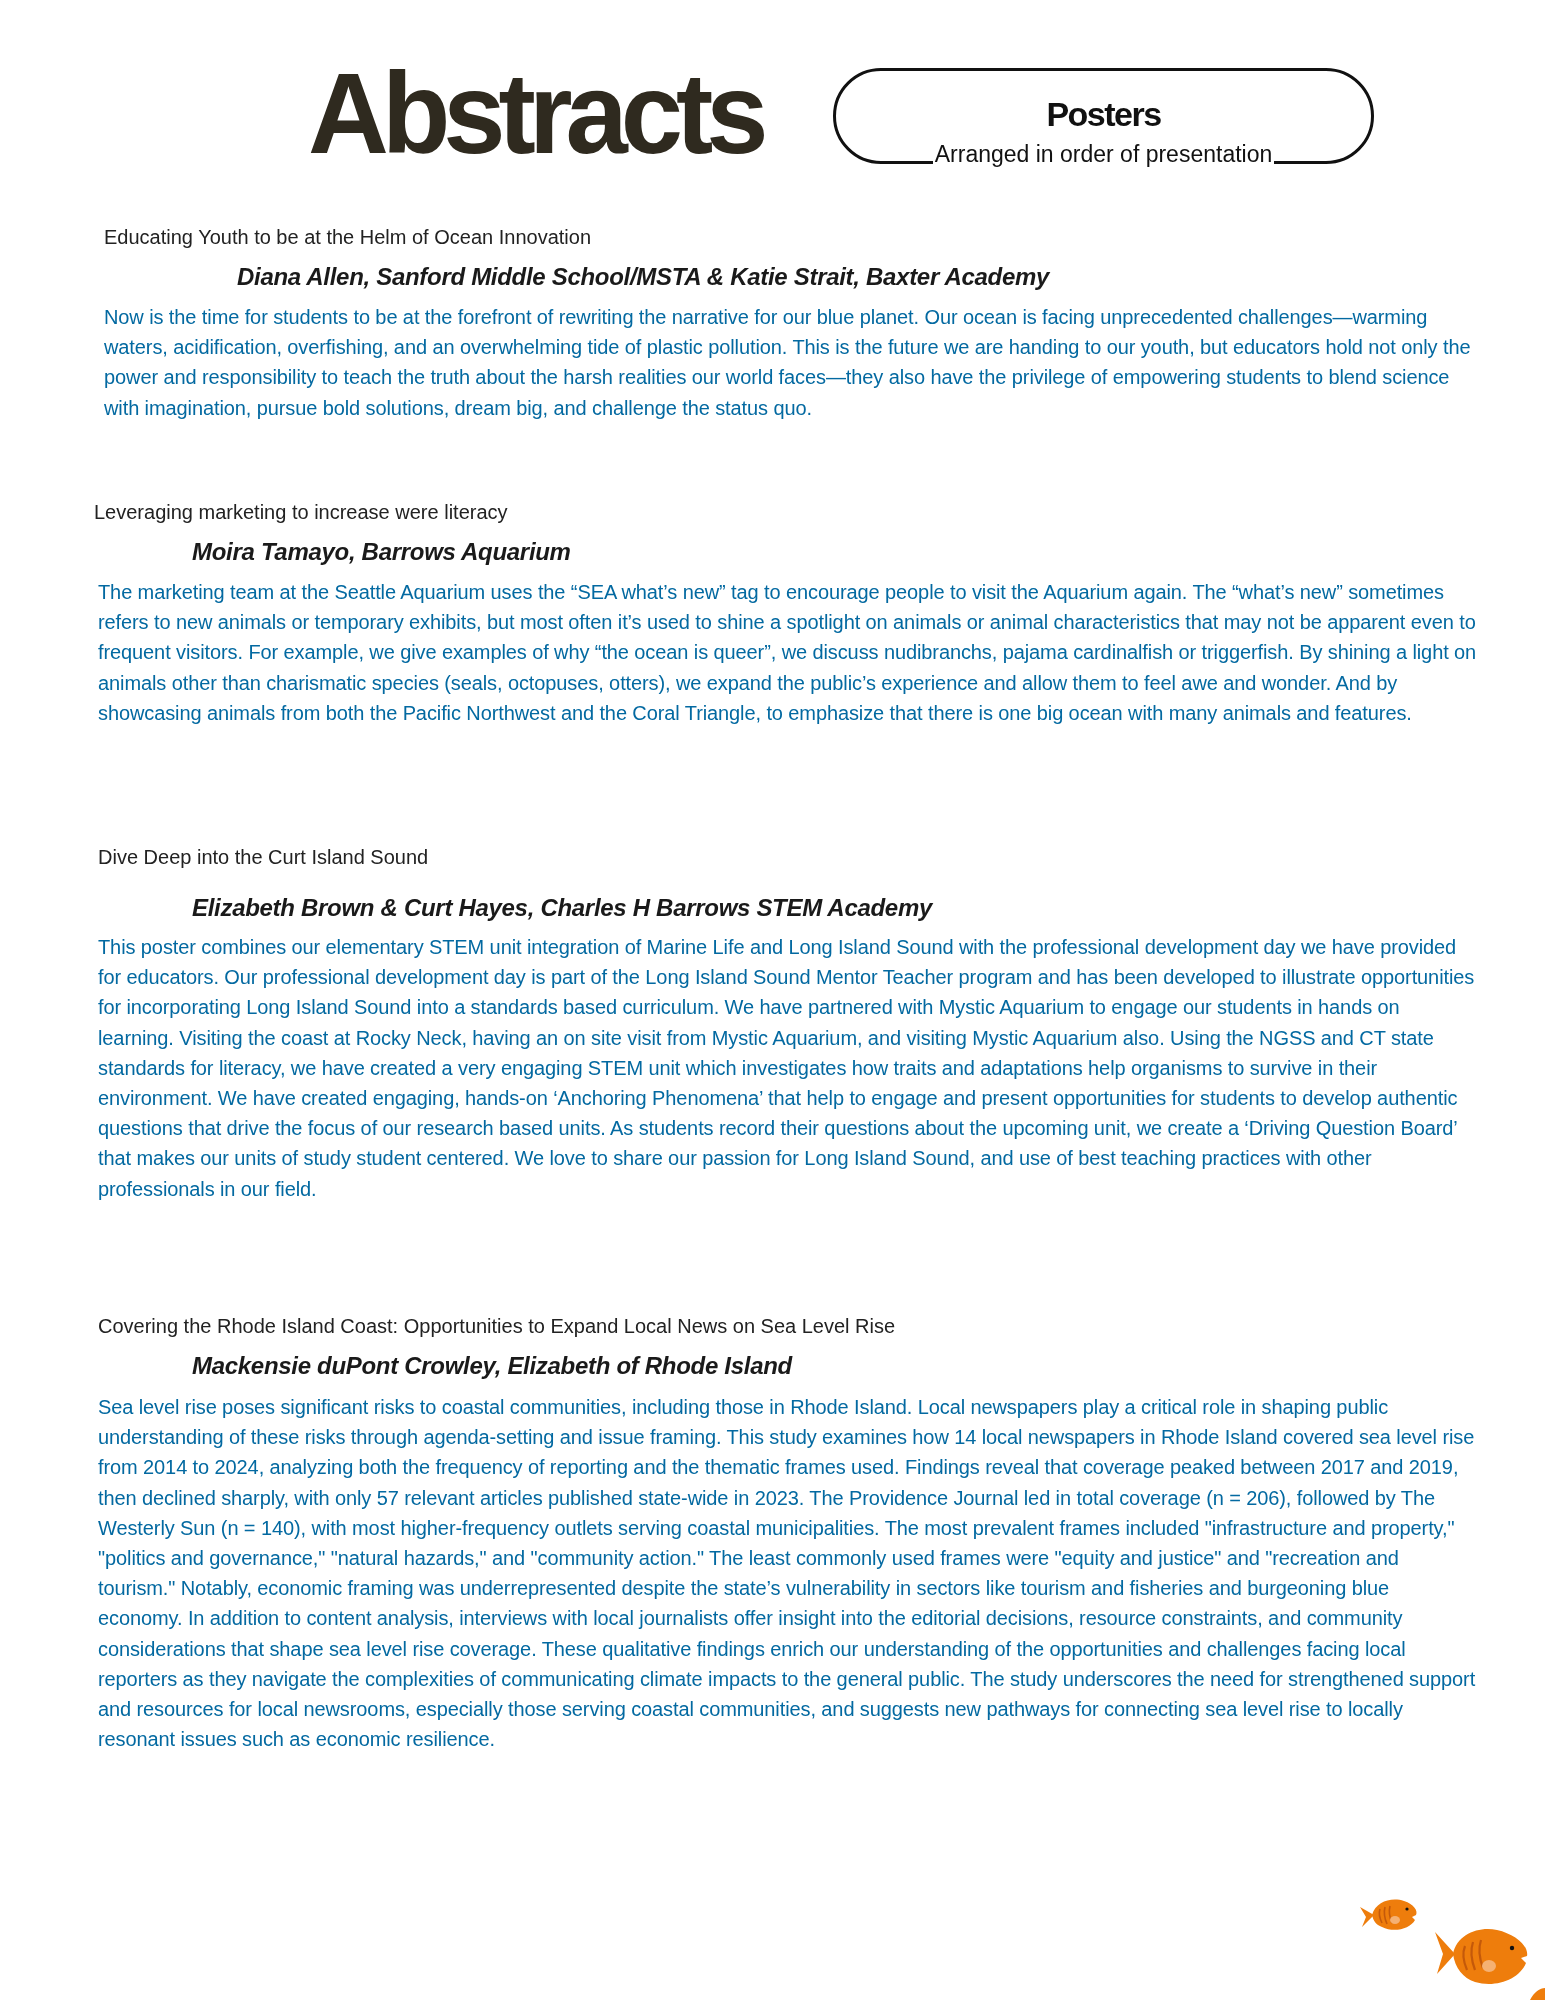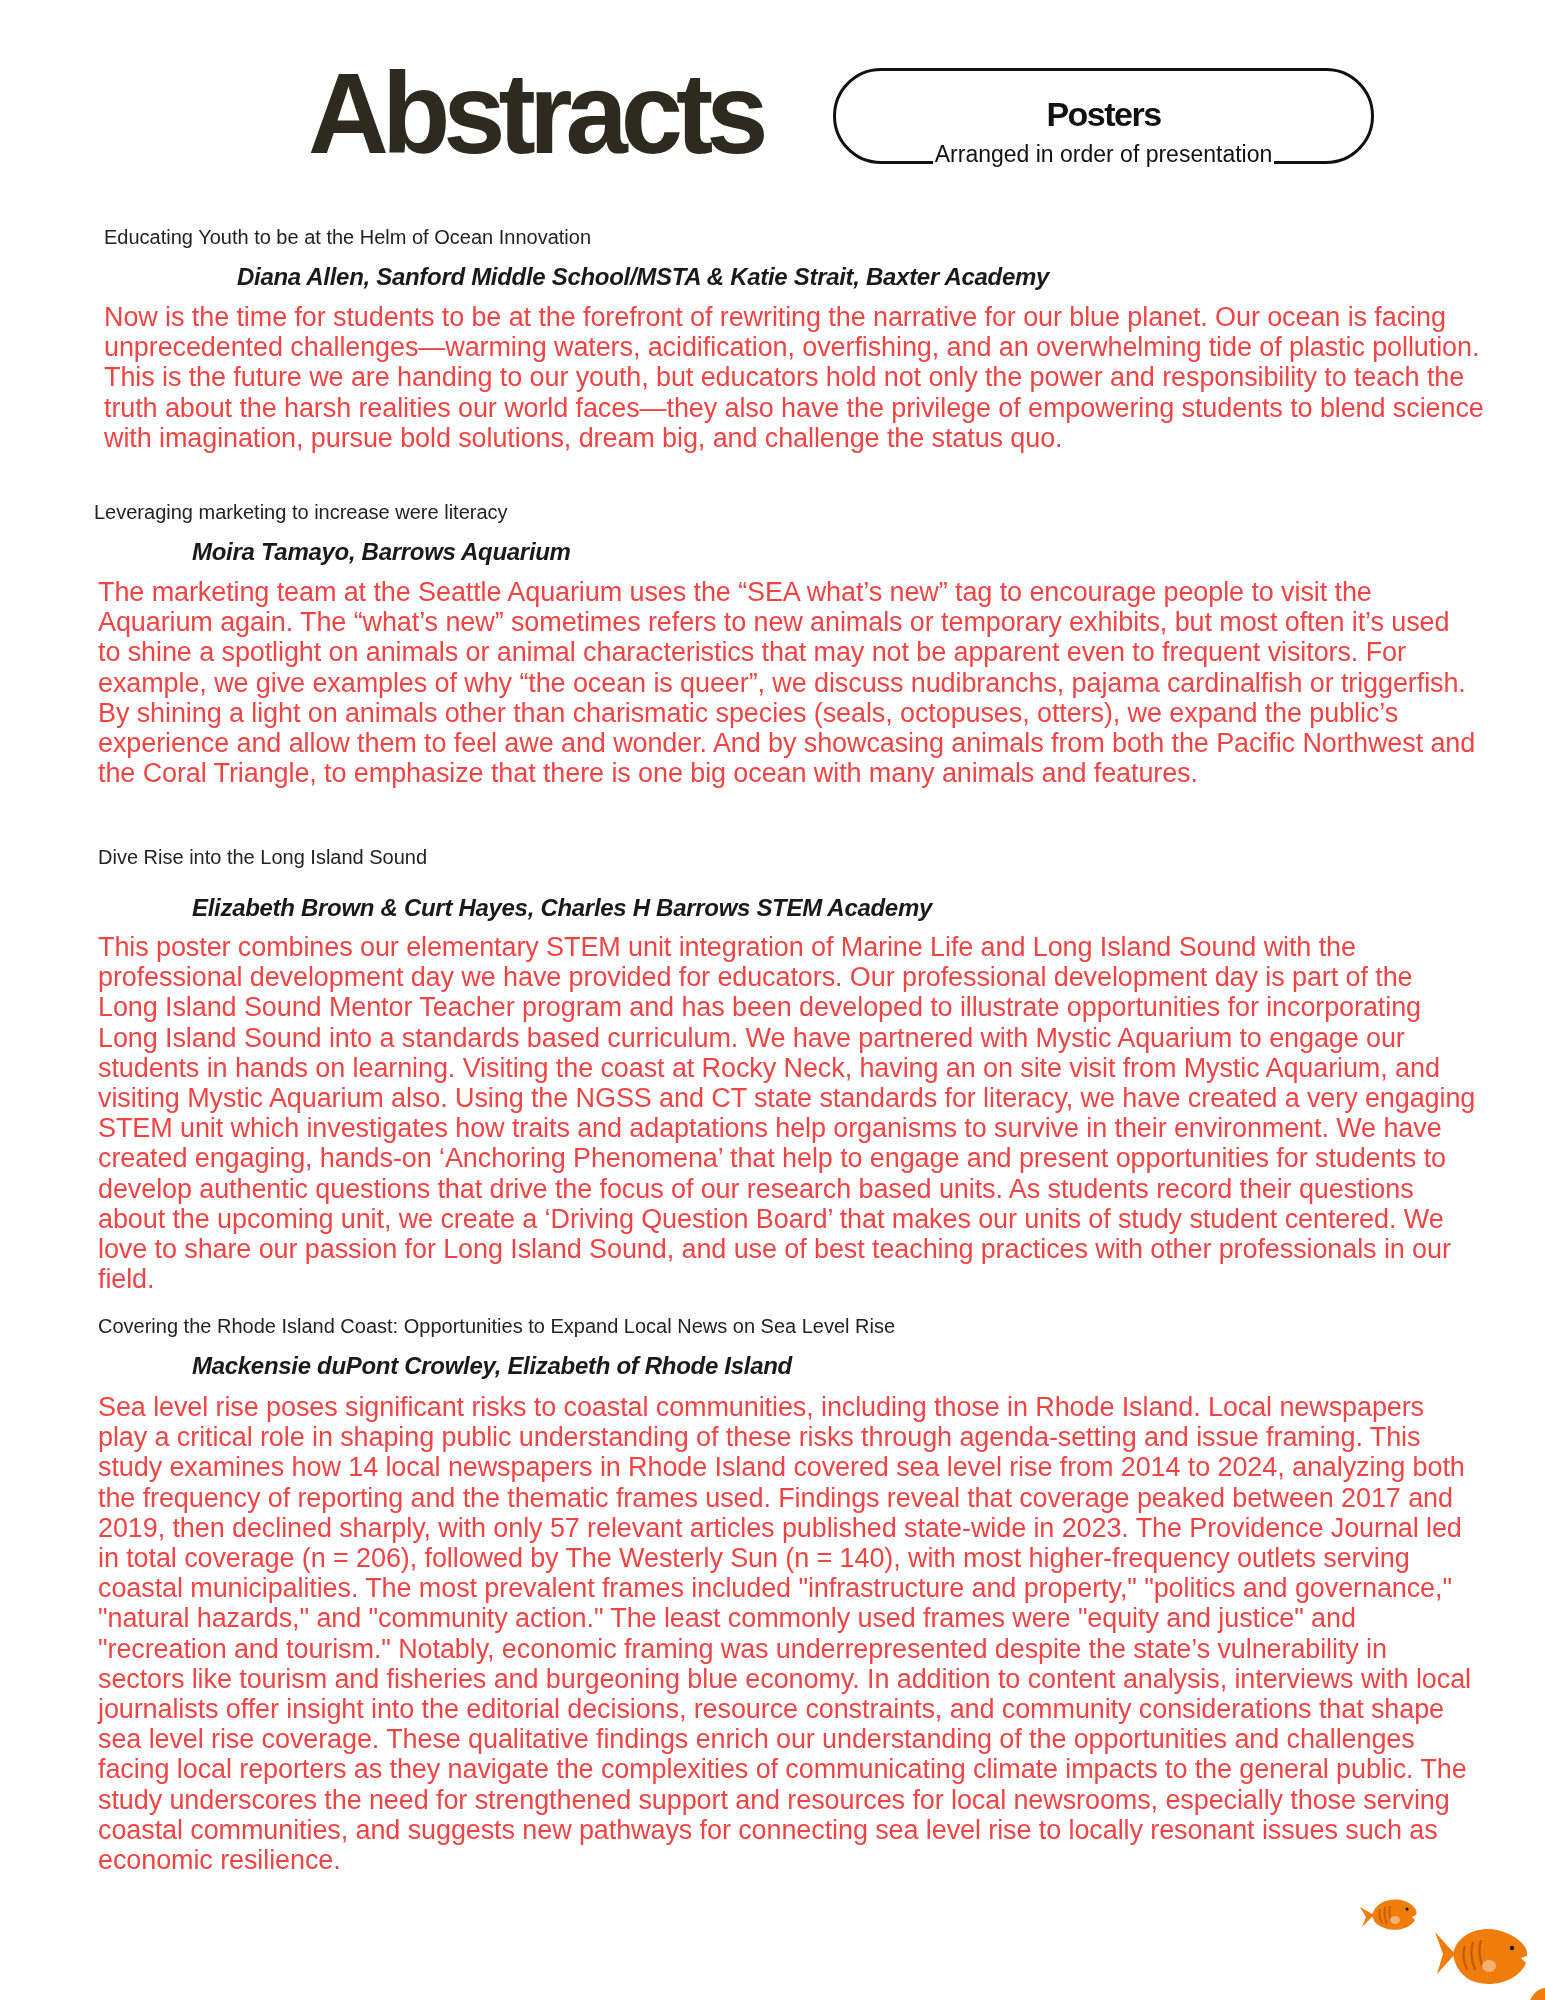--- a/index.html
+++ b/index.html
@@ -19,7 +19,7 @@
   .abs-title { position: absolute; font-size: 20px; color: #222; white-space: nowrap; font-weight: 400; }
   .abs-authors { position: absolute; left: 192px; font-size: 24px; font-weight: 700; font-style: italic;
                  color: #1a1a1a; white-space: nowrap; letter-spacing: -0.3px; }
-  .abs-body { position: absolute; width: 1380px; font-size: 27px; line-height: 30.2px; color: #ef4444;
+  .abs-body { position: absolute; width: 1380px; font-size: 20px; line-height: 30.2px; color: #0369a1;
               margin: 0; letter-spacing: -0.1px; }
   .fish { position: absolute; }
 </style>

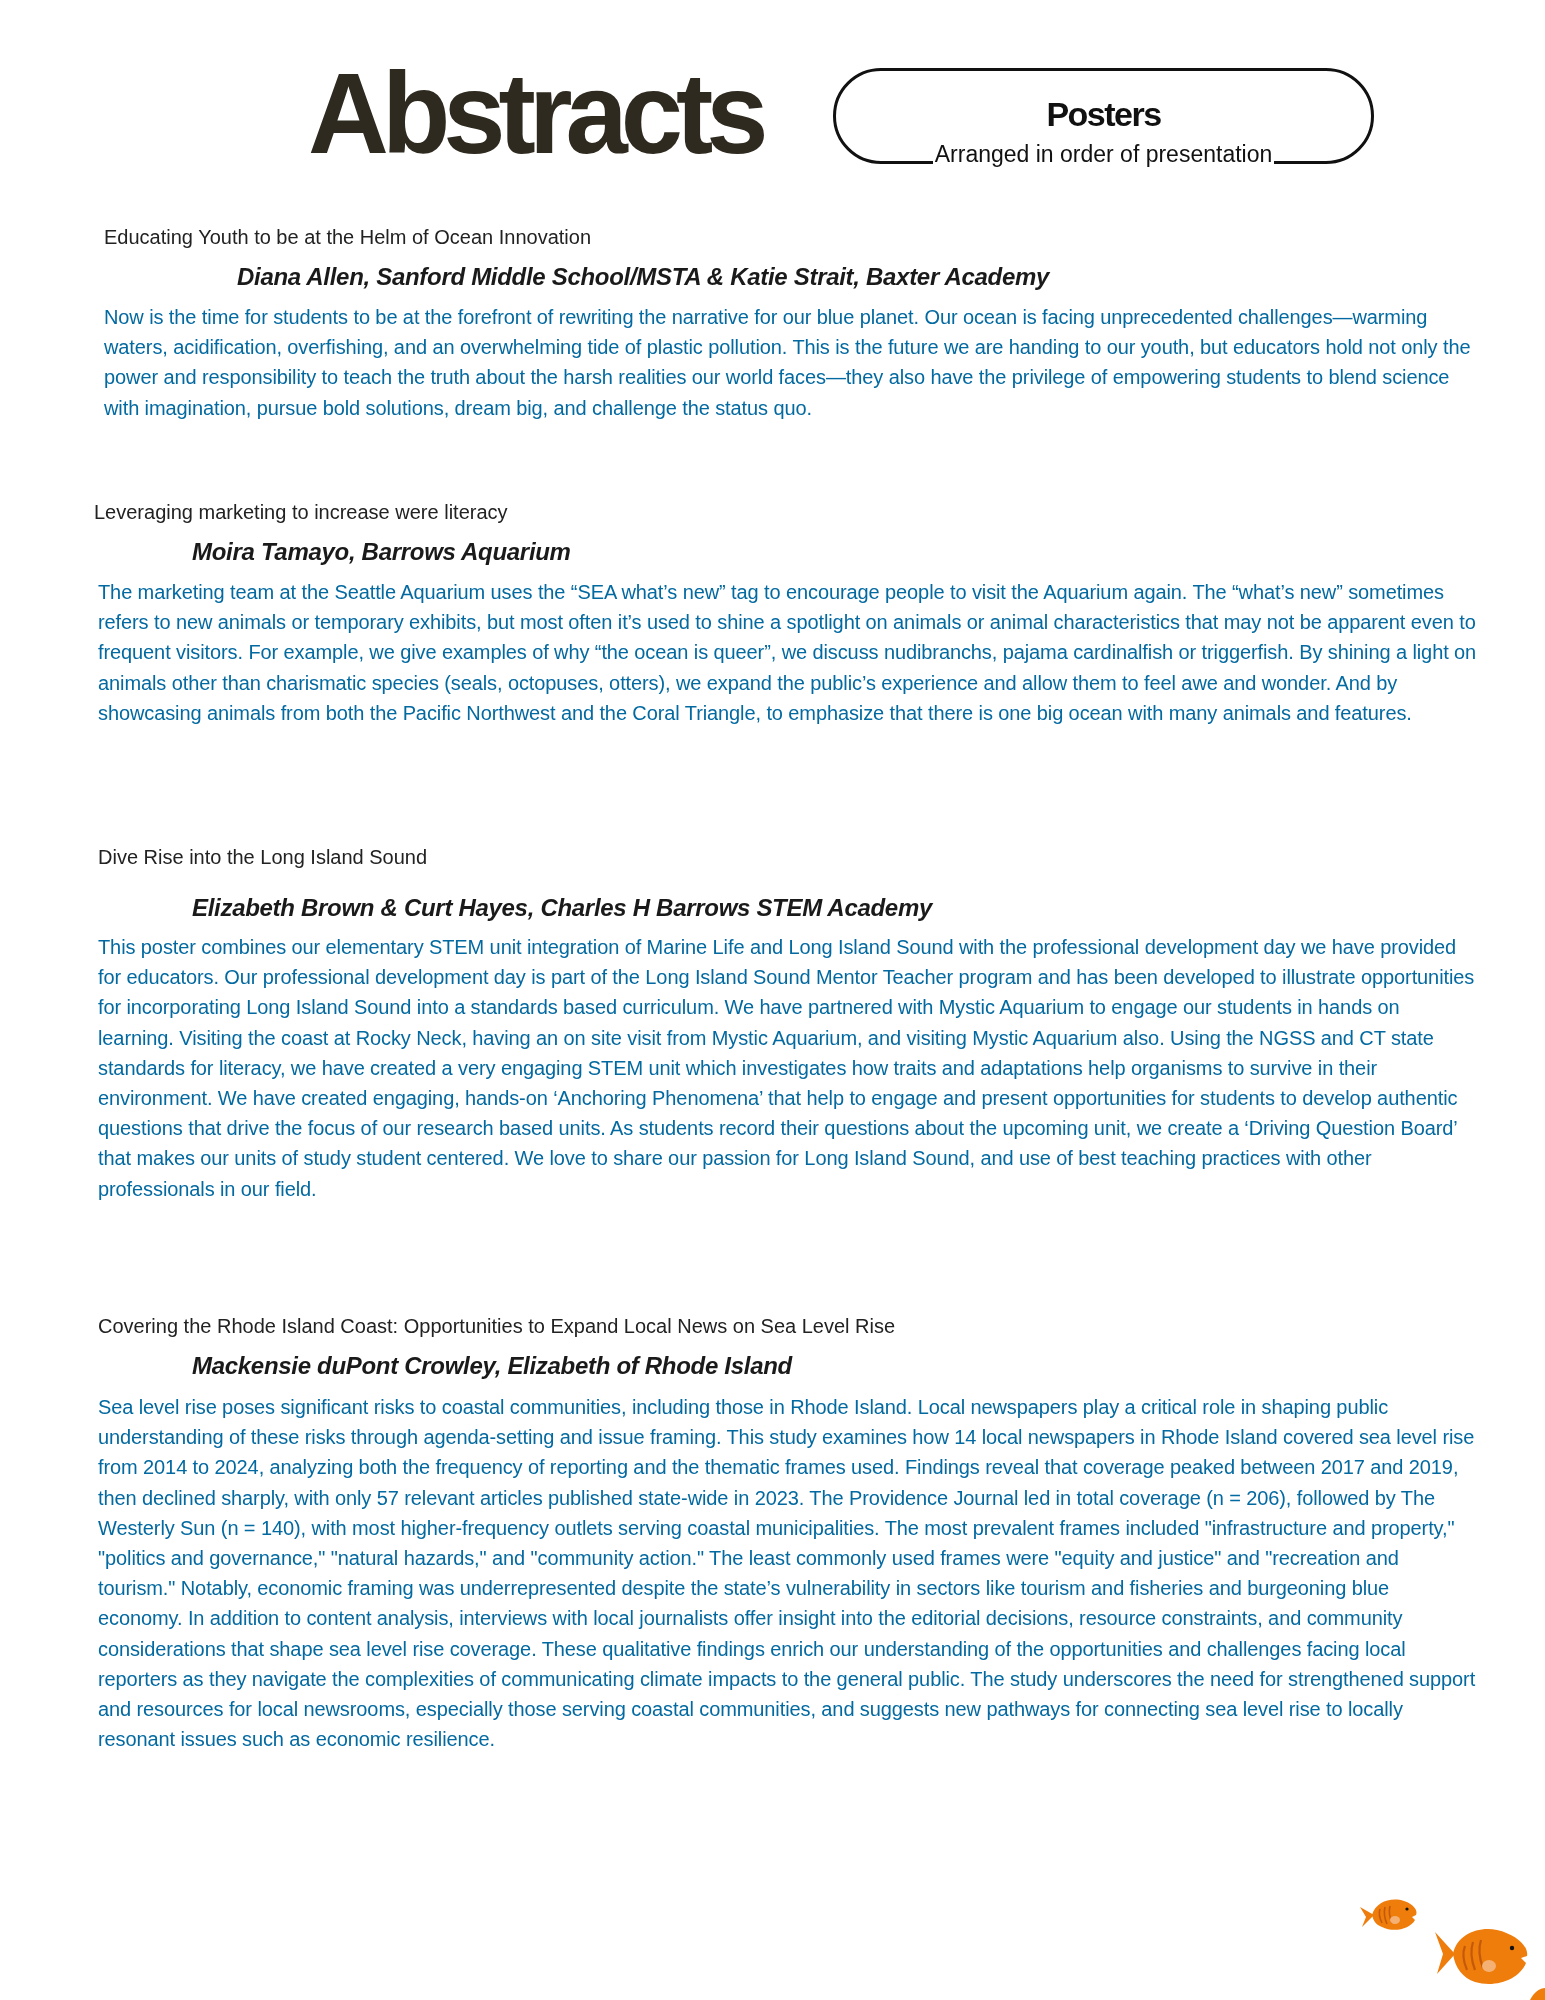--- a/index.html
+++ b/index.html
@@ -46,7 +46,7 @@
 </section>
 
 <section class="abstract">
-  <div class="abs-title" style="left:98px; top:846px;">Dive Rise into the Long Island Sound</div>
+  <div class="abs-title" style="left:98px; top:846px;">Dive Deep into the Curt Island Sound</div>
   <div class="abs-authors" style="top:894px;font-style:italic;">Elizabeth Brown &amp; Curt Hayes, Charles H Barrows STEM Academy</div>
   <p class="abs-body" style="left:98px; top:932px;">This poster combines our elementary STEM unit integration of Marine Life and Long Island Sound with the professional development day we have provided for educators. Our professional development day is part of the Long Island Sound Mentor Teacher program and has been developed to illustrate opportunities for incorporating Long Island Sound into a standards based curriculum. We have partnered with Mystic Aquarium to engage our students in hands on learning. Visiting the coast at Rocky Neck, having an on site visit from Mystic Aquarium, and visiting Mystic Aquarium also. Using the NGSS and CT state standards for literacy, we have created a very engaging STEM unit which investigates how traits and adaptations help organisms to survive in their environment. We have created engaging, hands-on ‘Anchoring Phenomena’ that help to engage and present opportunities for students to develop authentic questions that drive the focus of our research based units.  As students record their questions about the upcoming unit, we create a ‘Driving Question Board’ that makes our units of study student centered. We love to share our passion for Long Island Sound, and use of best teaching practices with other professionals in our field.</p>
 </section>

